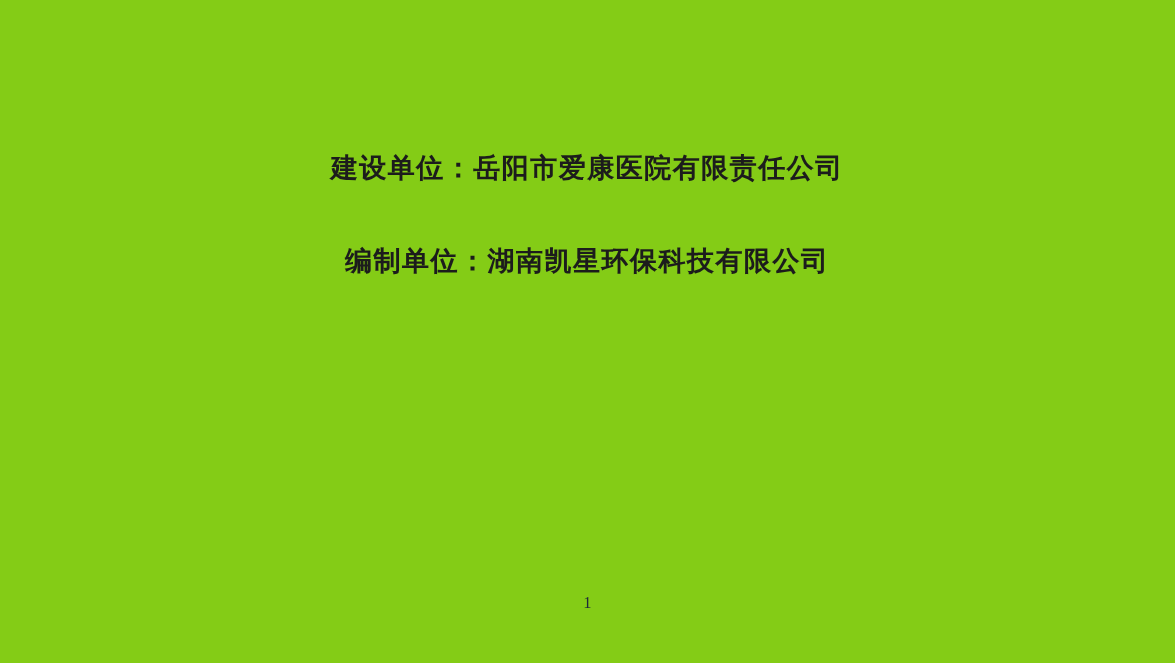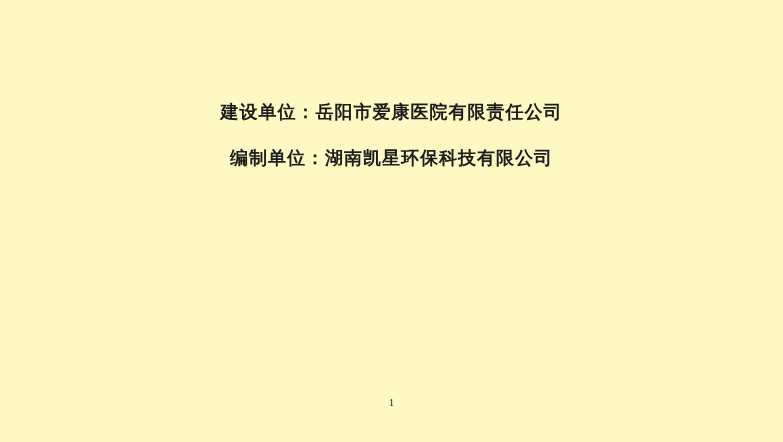--- a/index.html
+++ b/index.html
@@ -11,7 +11,7 @@
     position: relative;
     width: 783px;
     height: 442px;
-    background: #fef9c3;
+    background: #84cc16;
     overflow: hidden;
     font-family: "Liberation Serif", serif;
   }

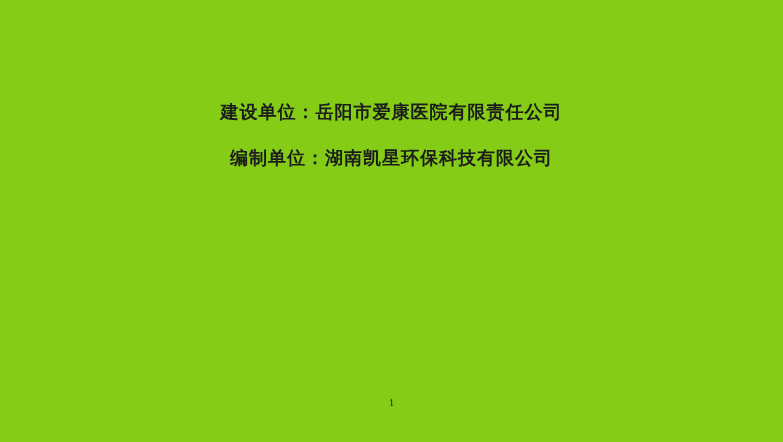--- a/index.html
+++ b/index.html
@@ -29,7 +29,7 @@
     white-space: nowrap;
   }
   .line-construction { top: 103px; }
-  .line-compilation  { top: 149px; font-family: Liberation Serif, serif; }
+  .line-compilation  { top: 165px; font-family: Liberation Serif, serif; }
   .line-date         { top: 204px; letter-spacing: 2px; }
   .page-footer {
     position: absolute;

